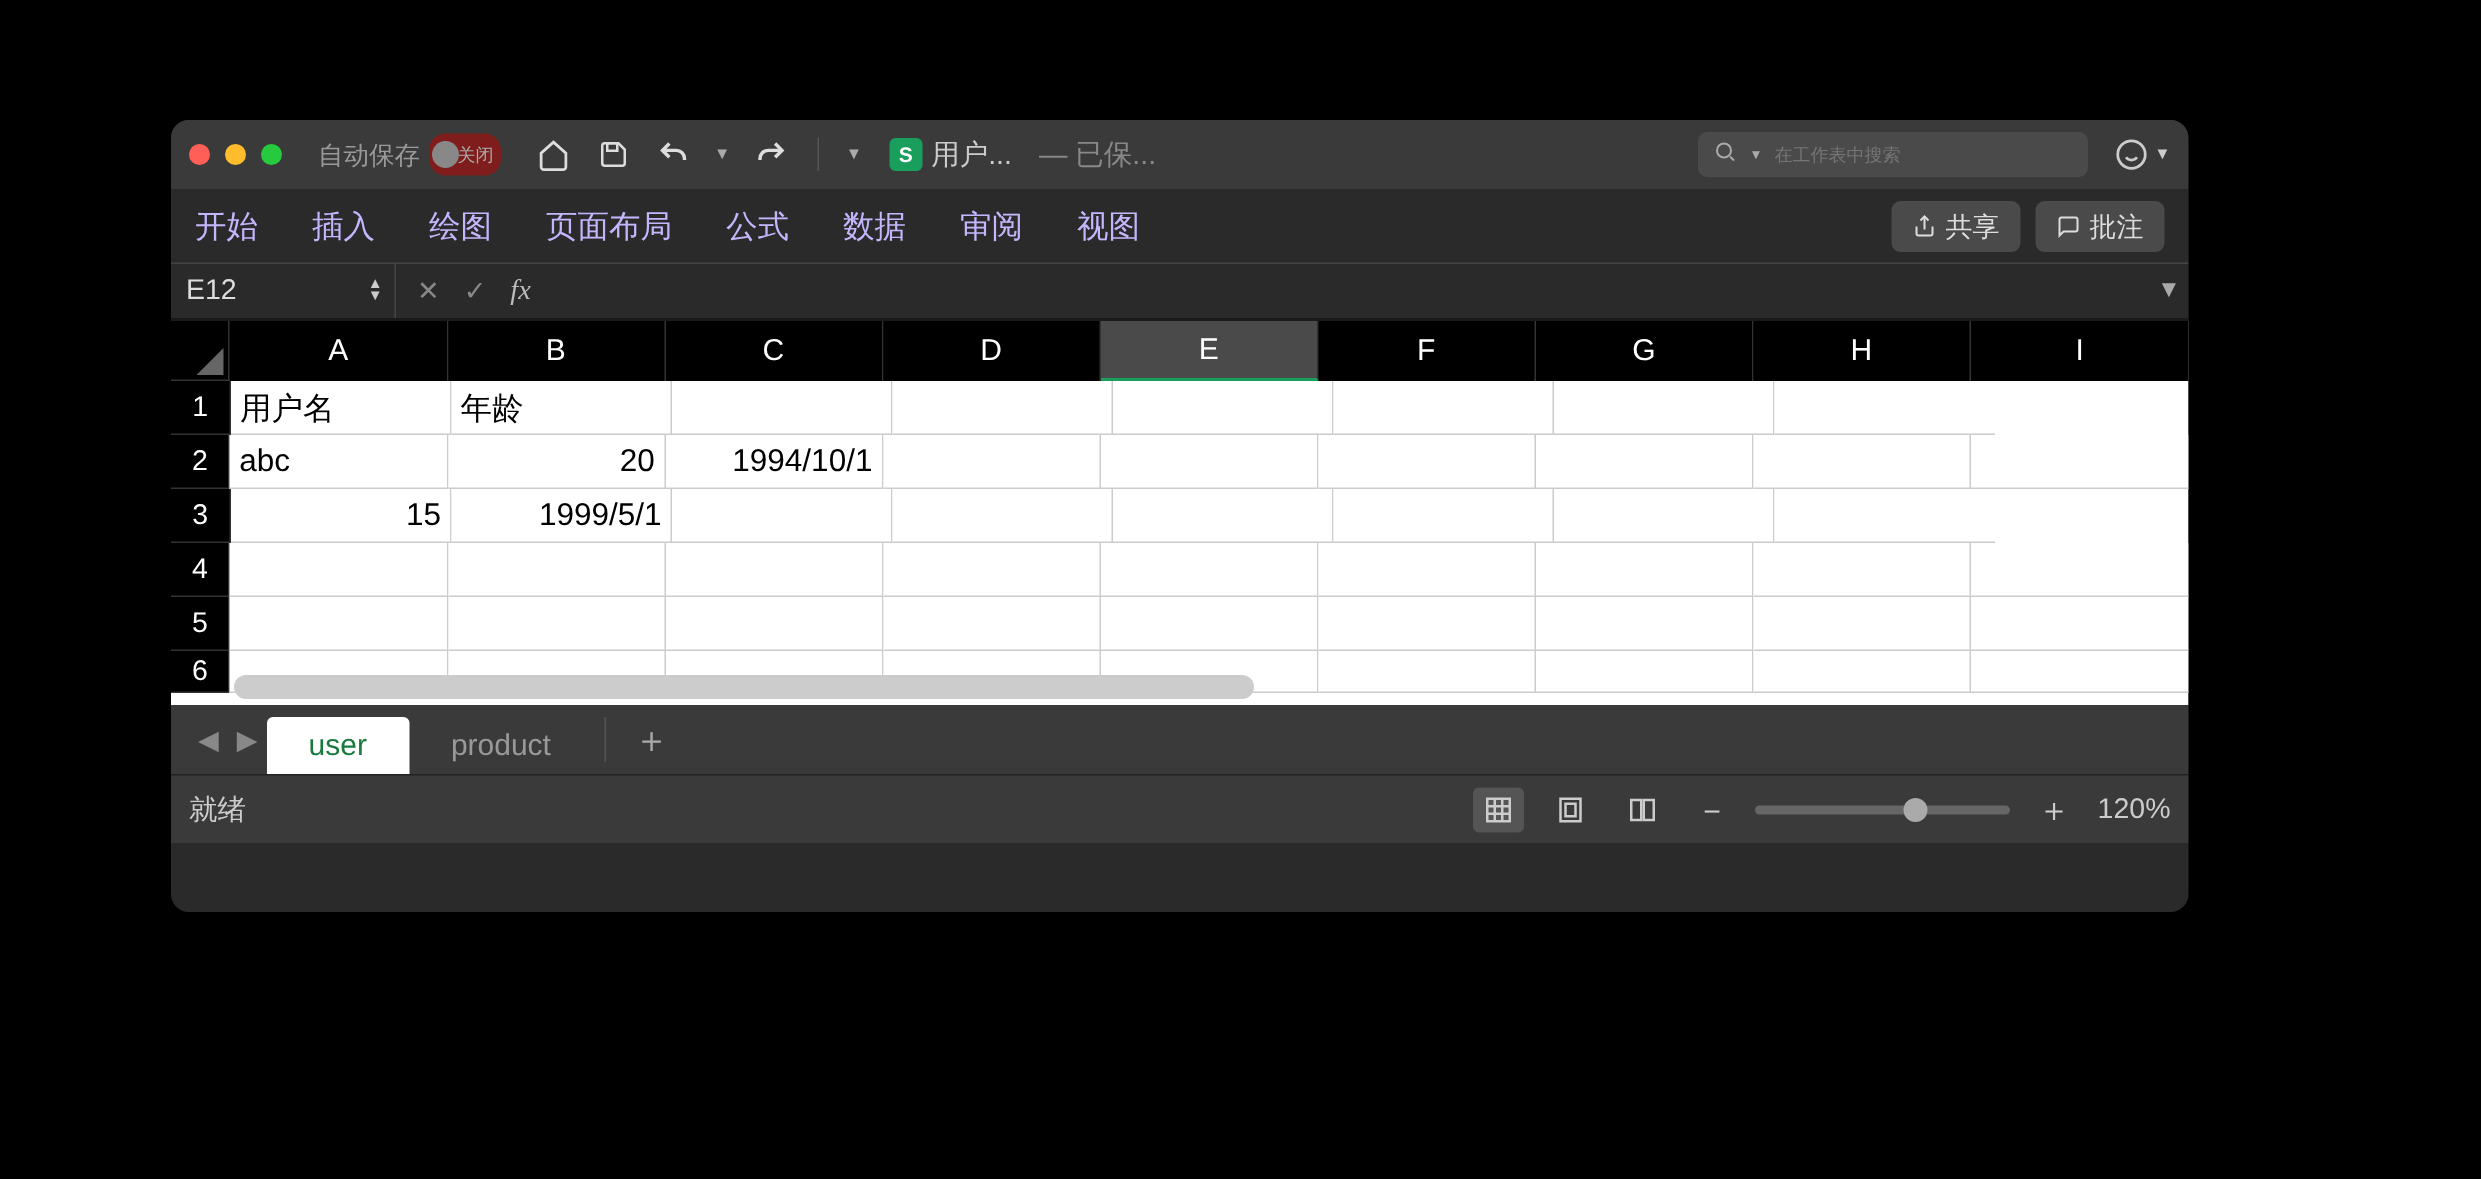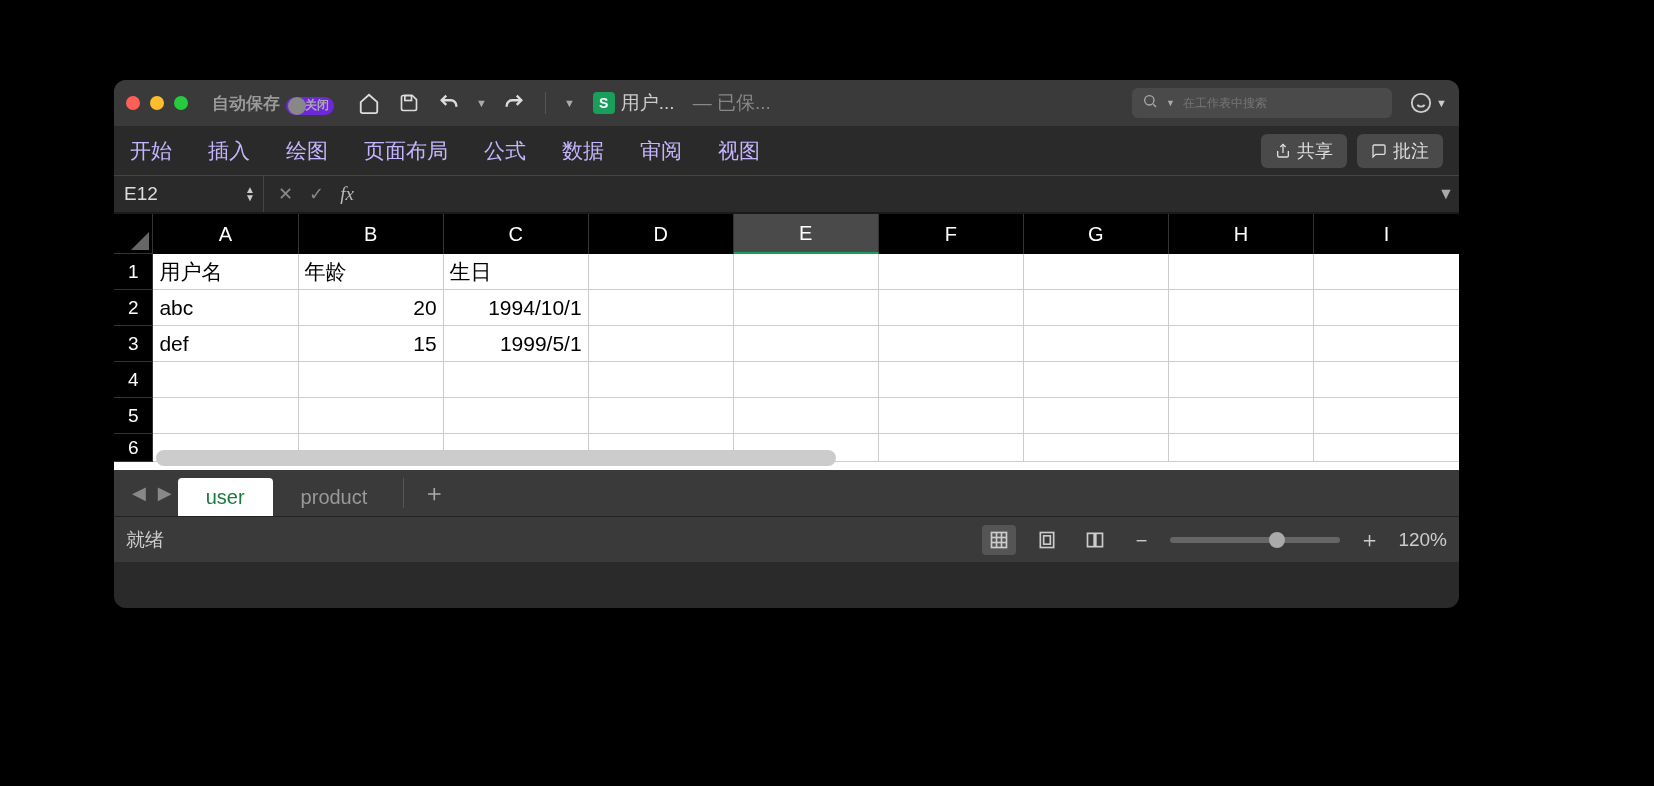--- a/index.html
+++ b/index.html
@@ -13,7 +13,7 @@
 .dot.red { background:#ff5f56; }
 .dot.yellow { background:#ffbd2e; }
 .dot.green { background:#27c93f; }
-.autosave { display:flex; align-items:flex-end; gap:6px; color:#999; font-size:17px;font-weight:bold; }
+.autosave { display:flex; align-items:center; gap:6px; color:#999; font-size:17px; }
 .toggle { width:48px; height:18px; background:#6d28d9; border-radius:11px; position:relative; display:flex; align-items:center; }
 .toggle-knob { width:18px; height:18px; background:#888; border-radius:50%; margin-left:2px; }
 .toggle-label { font-size:12px; color:#aaa; position:absolute; right:5px; }

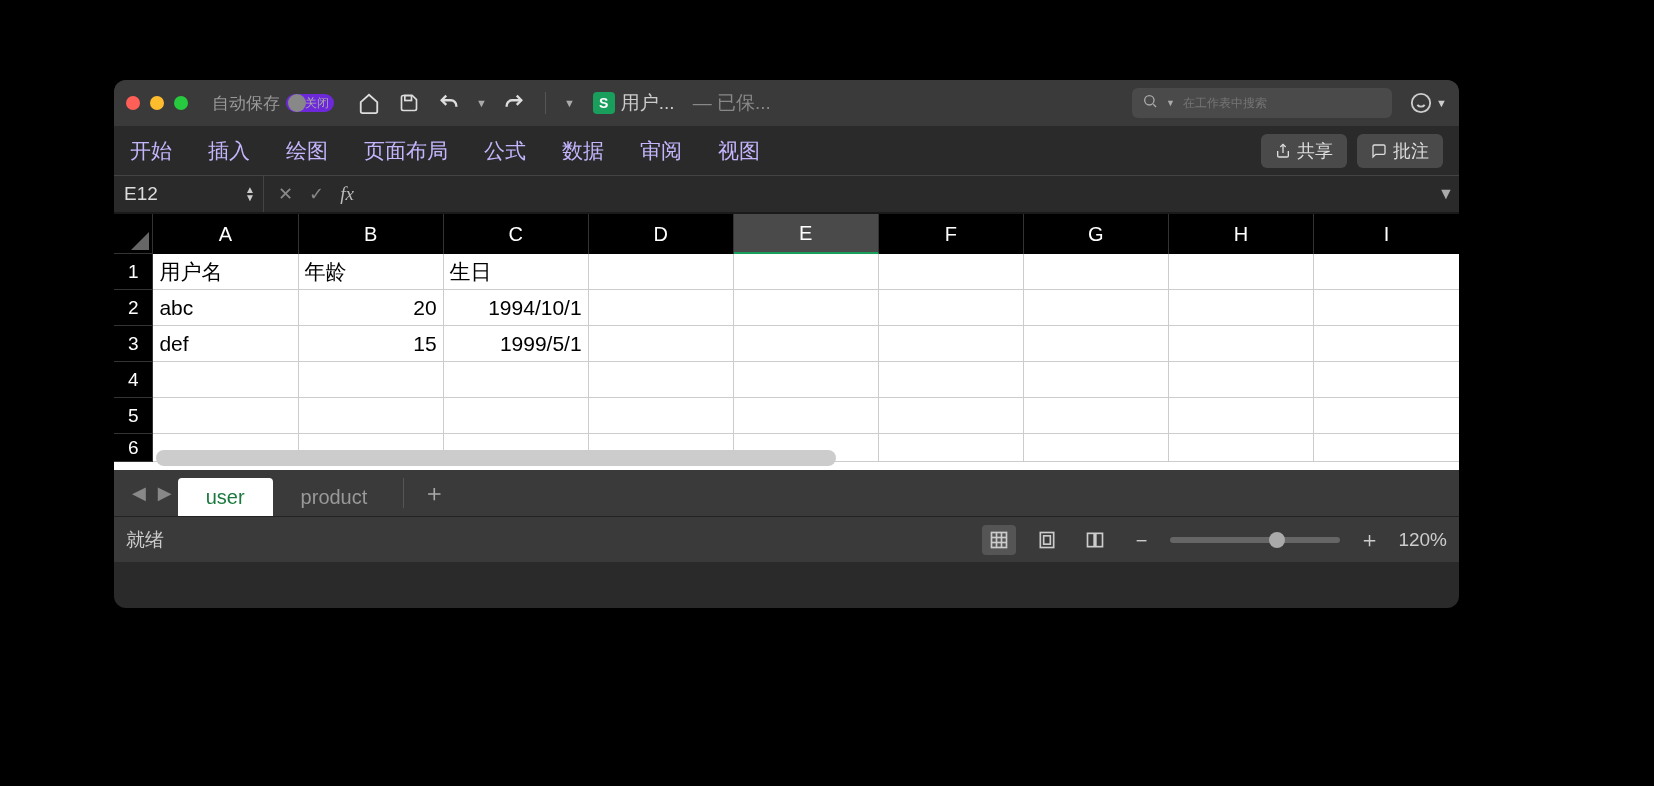--- a/index.html
+++ b/index.html
@@ -14,7 +14,7 @@
 .dot.yellow { background:#ffbd2e; }
 .dot.green { background:#27c93f; }
 .autosave { display:flex; align-items:center; gap:6px; color:#999; font-size:17px; }
-.toggle { width:48px; height:18px; background:#6d28d9; border-radius:11px; position:relative; display:flex; align-items:center; }
+.toggle { width:48px; height:28px; background:#7f1d1d; border-radius:11px; position:relative; display:flex; align-items:center; }
 .toggle-knob { width:18px; height:18px; background:#888; border-radius:50%; margin-left:2px; }
 .toggle-label { font-size:12px; color:#aaa; position:absolute; right:5px; }
 .toolbar-icons { display:flex; align-items:center; gap:14px; margin-left:14px; }

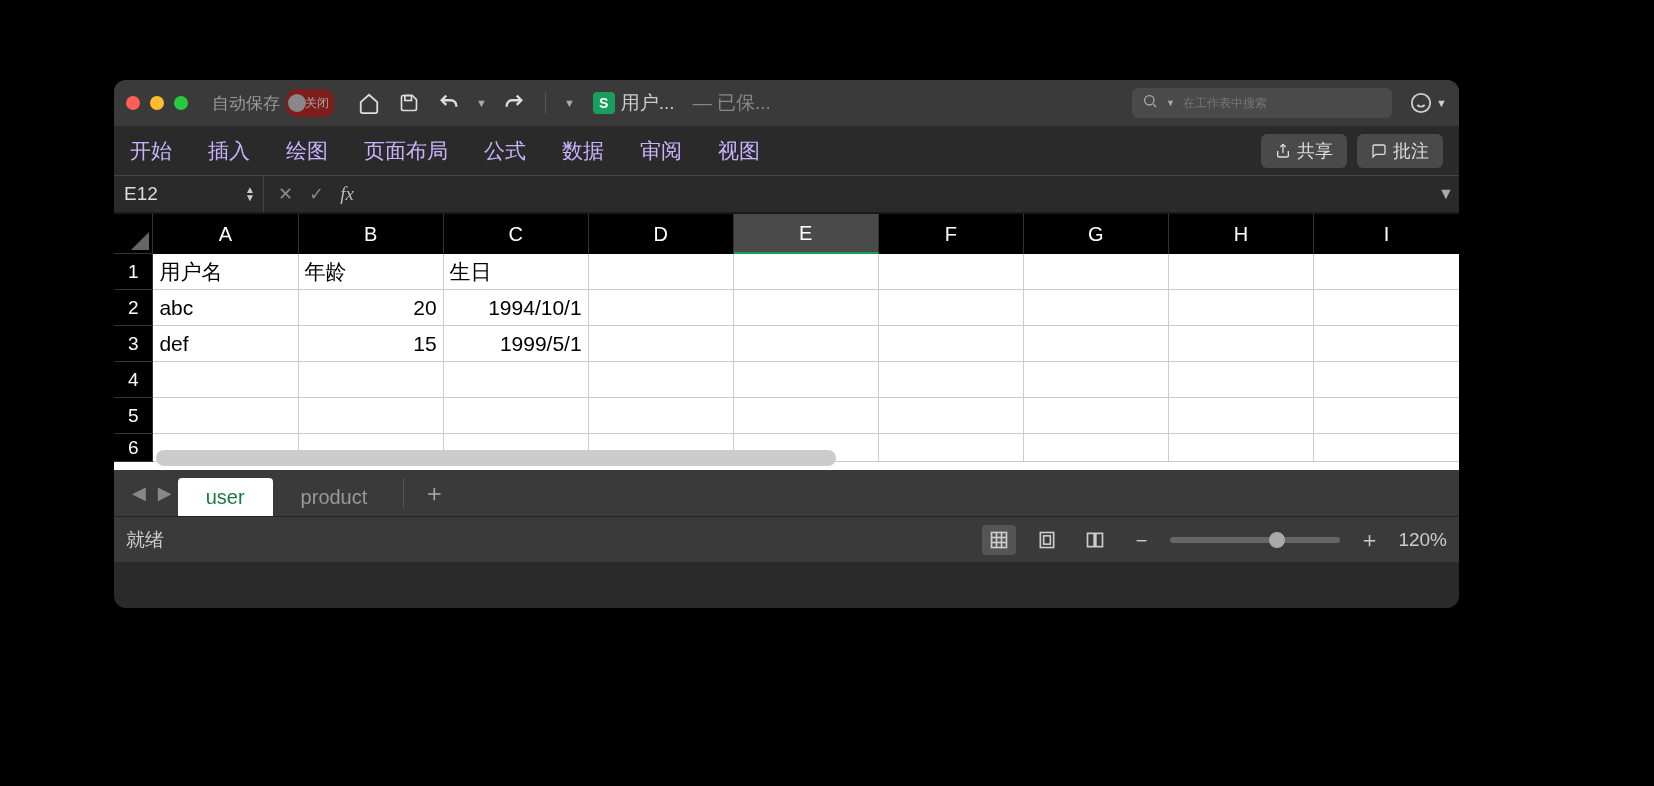--- a/index.html
+++ b/index.html
@@ -205,7 +205,6 @@
       <div class="row-h">1</div>
       <div class="cell">用户名</div>
       <div class="cell">年龄</div>
-      <div class="cell">生日</div>
       <div class="cell"></div>
       <div class="cell"></div>
       <div class="cell"></div>

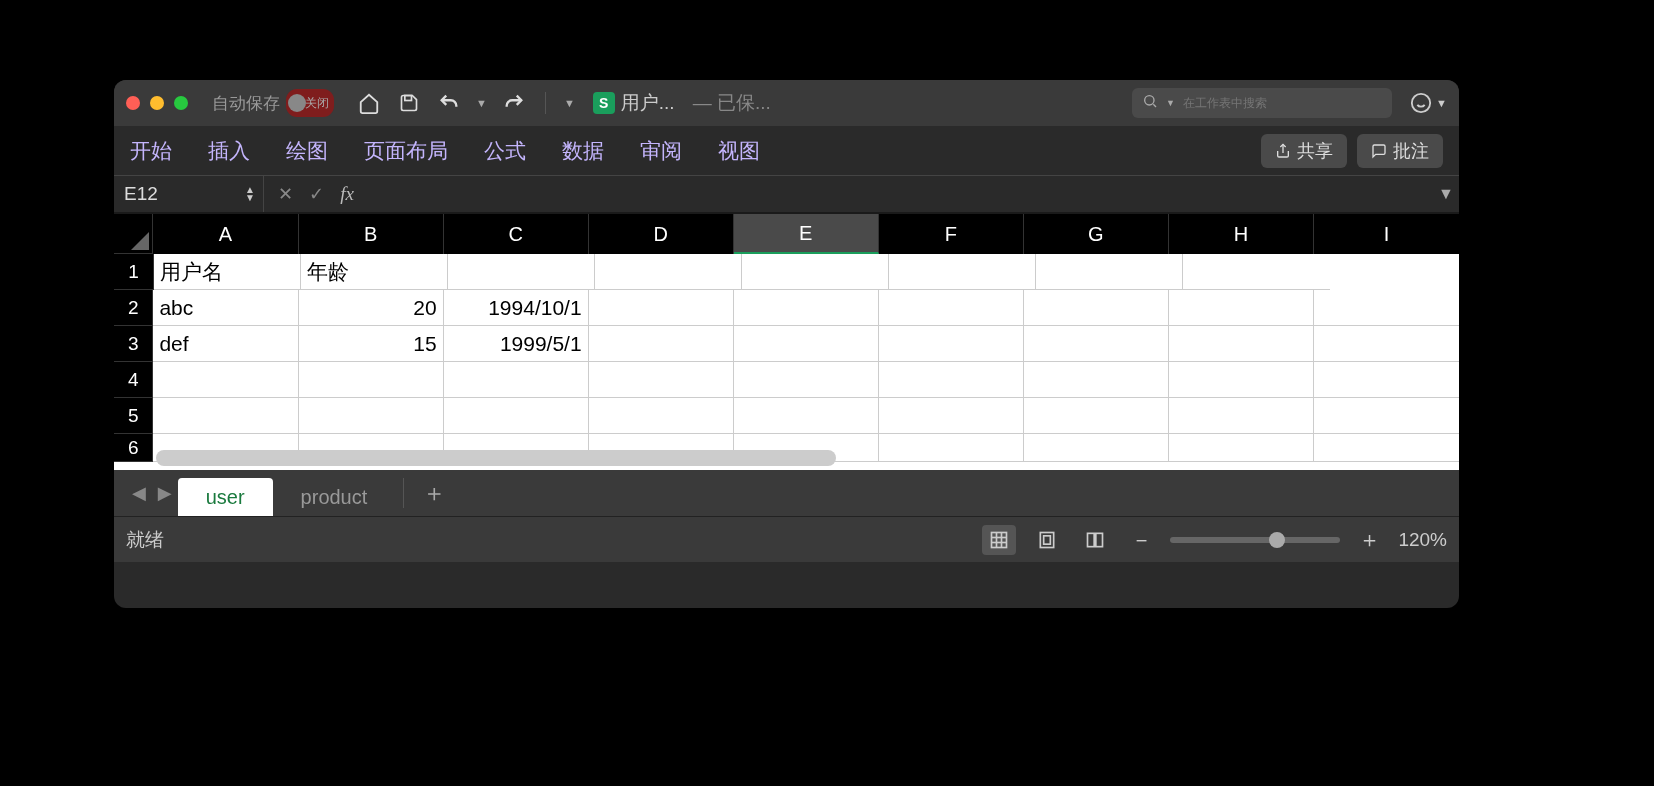--- a/index.html
+++ b/index.html
@@ -226,7 +226,6 @@
     </div>
     <div class="row">
       <div class="row-h">3</div>
-      <div class="cell">def</div>
       <div class="cell num">15</div>
       <div class="cell num">1999/5/1</div>
       <div class="cell"></div>

